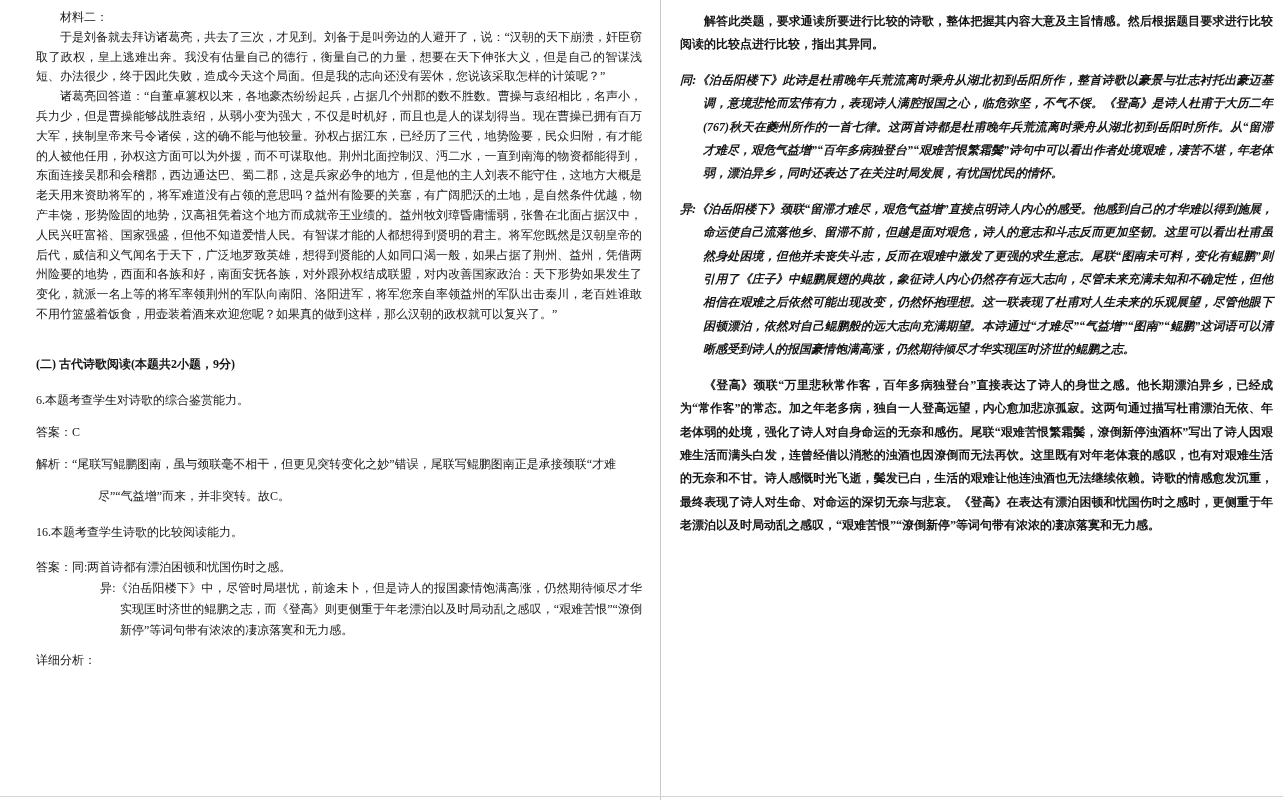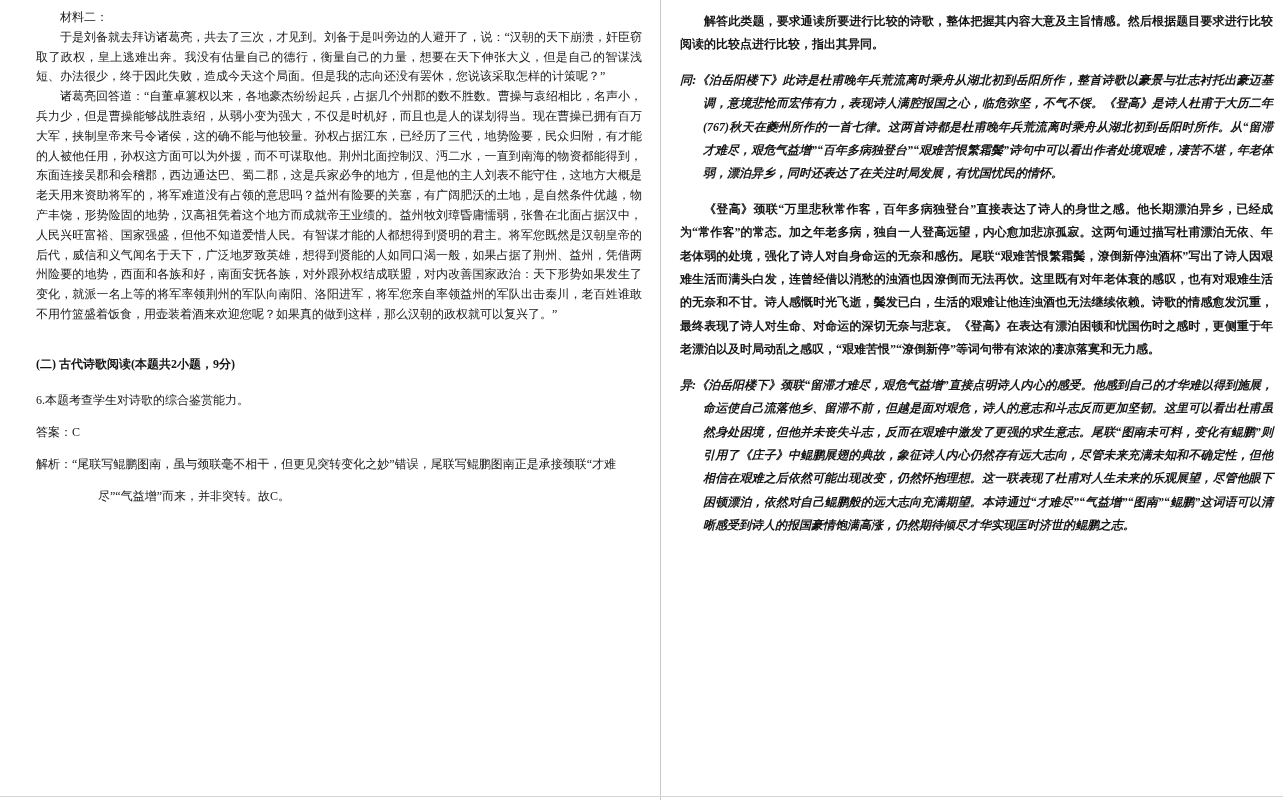--- a/index.html
+++ b/index.html
@@ -75,10 +75,10 @@
   <p class="r-para hang-r">
     <span>同:</span><span>《泊岳阳楼下》此诗是杜甫晚年兵荒流离时乘舟从湖北初到岳阳所作，整首诗歌以豪景与壮志衬托出豪迈基调，意境悲怆而宏伟有力，表现诗人满腔报国之心，临危弥坚，不气不馁。《登高》是诗人杜甫于大历二年(767)秋天在夔州所作的一首七律。这两首诗都是杜甫晚年兵荒流离时乘舟从湖北初到岳阳时所作。从“留滞才难尽，艰危气益增”“百年多病独登台”“艰难苦恨繁霜鬓”诗句中可以看出作者处境艰难，凄苦不堪，年老体弱，漂泊异乡，同时还表达了在关注时局发展，有忧国忧民的情怀。</span>
   </p>
-  <p class="r-para indent">《登高》颈联“万里悲秋常作客，百年多病独登台”直接表达了诗人的身世之感。他长期漂泊异乡，已经成为“常作客”的常态。加之年老多病，独自一人登高远望，内心愈加悲凉孤寂。这两句通过描写杜甫漂泊无依、年老体弱的处境，强化了诗人对自身命运的无奈和感伤。尾联“艰难苦恨繁霜鬓，潦倒新停浊酒杯”写出了诗人因艰难生活而满头白发，连曾经借以消愁的浊酒也因潦倒而无法再饮。这里既有对年老体衰的感叹，也有对艰难生活的无奈和不甘。诗人感慨时光飞逝，鬓发已白，生活的艰难让他连浊酒也无法继续依赖。诗歌的情感愈发沉重，最终表现了诗人对生命、对命运的深切无奈与悲哀。《登高》在表达有漂泊困顿和忧国伤时之感时，更侧重于年老漂泊以及时局动乱之感叹，“艰难苦恨”“潦倒新停”等词句带有浓浓的凄凉落寞和无力感。</p>
   <p class="r-para hang-r">
     <span>异:</span><span>《泊岳阳楼下》颈联“留滞才难尽，艰危气益增”直接点明诗人内心的感受。他感到自己的才华难以得到施展，命运使自己流落他乡、留滞不前，但越是面对艰危，诗人的意志和斗志反而更加坚韧。这里可以看出杜甫虽然身处困境，但他并未丧失斗志，反而在艰难中激发了更强的求生意志。尾联“图南未可料，变化有鲲鹏”则引用了《庄子》中鲲鹏展翅的典故，象征诗人内心仍然存有远大志向，尽管未来充满未知和不确定性，但他相信在艰难之后依然可能出现改变，仍然怀抱理想。这一联表现了杜甫对人生未来的乐观展望，尽管他眼下困顿漂泊，依然对自己鲲鹏般的远大志向充满期望。本诗通过“才难尽”“气益增”“图南”“鲲鹏”这词语可以清晰感受到诗人的报国豪情饱满高涨，仍然期待倾尽才华实现匡时济世的鲲鹏之志。</span>
   </p>
+  <p class="r-para indent">《登高》颈联“万里悲秋常作客，百年多病独登台”直接表达了诗人的身世之感。他长期漂泊异乡，已经成为“常作客”的常态。加之年老多病，独自一人登高远望，内心愈加悲凉孤寂。这两句通过描写杜甫漂泊无依、年老体弱的处境，强化了诗人对自身命运的无奈和感伤。尾联“艰难苦恨繁霜鬓，潦倒新停浊酒杯”写出了诗人因艰难生活而满头白发，连曾经借以消愁的浊酒也因潦倒而无法再饮。这里既有对年老体衰的感叹，也有对艰难生活的无奈和不甘。诗人感慨时光飞逝，鬓发已白，生活的艰难让他连浊酒也无法继续依赖。诗歌的情感愈发沉重，最终表现了诗人对生命、对命运的深切无奈与悲哀。《登高》在表达有漂泊困顿和忧国伤时之感时，更侧重于年老漂泊以及时局动乱之感叹，“艰难苦恨”“潦倒新停”等词句带有浓浓的凄凉落寞和无力感。</p>
 </div>
 
 <div class="page-bottom-rule"></div>

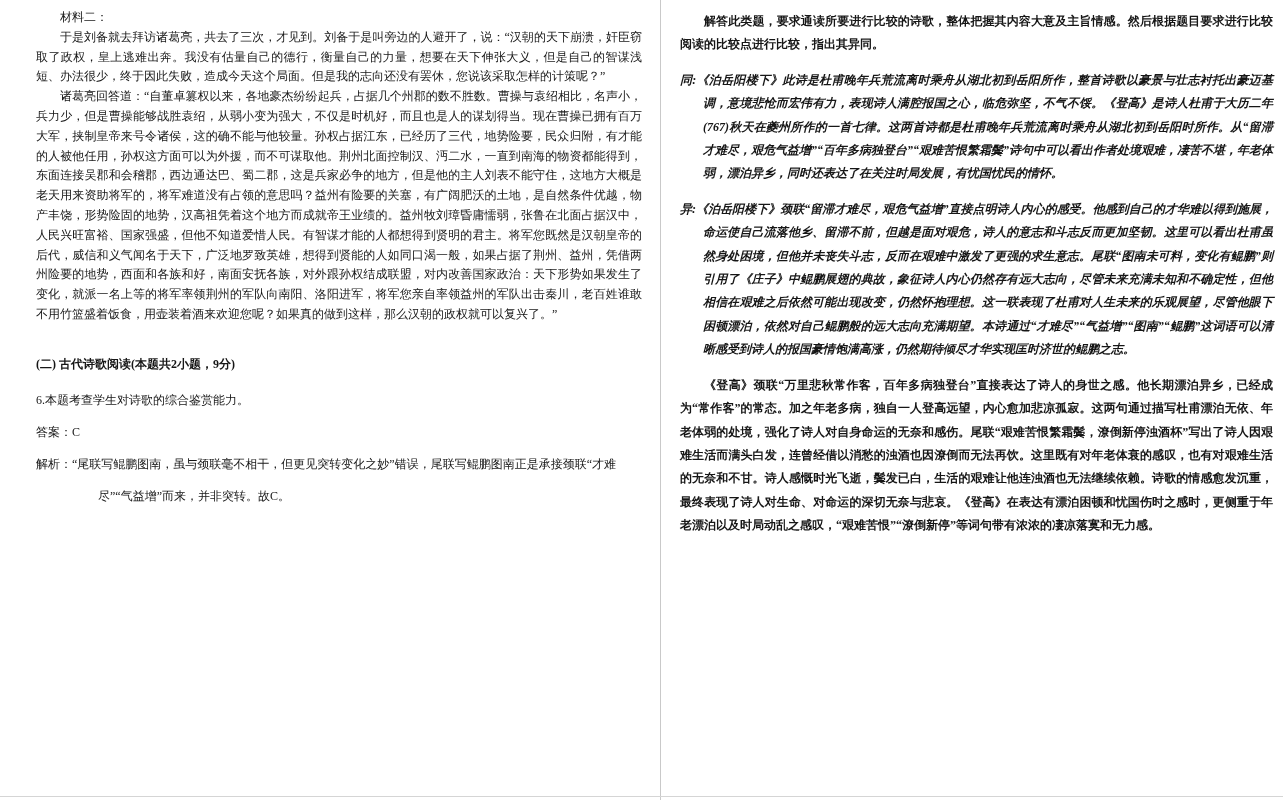--- a/index.html
+++ b/index.html
@@ -66,6 +66,14 @@
     <div class="analysis-cont">尽”“气益增”而来，并非突转。故C。</div>
   </div>
 
+  <div class="qa">
+    <div class="qa-stem">16.本题考查学生诗歌的比较阅读能力。</div>
+    <div class="answer-line q16-answer">
+      <span>答案：</span><span>同:两首诗都有漂泊困顿和忧国伤时之感。</span>
+    </div>
+    <div class="diff-block">异:《泊岳阳楼下》中，尽管时局堪忧，前途未卜，但是诗人的报国豪情饱满高涨，仍然期待倾尽才华实现匡时济世的鲲鹏之志，而《登高》则更侧重于年老漂泊以及时局动乱之感叹，“艰难苦恨”“潦倒新停”等词句带有浓浓的凄凉落寞和无力感。</div>
+    <div class="detail-label">详细分析：</div>
+  </div>
 </div>
 
 <div class="divider"></div>

